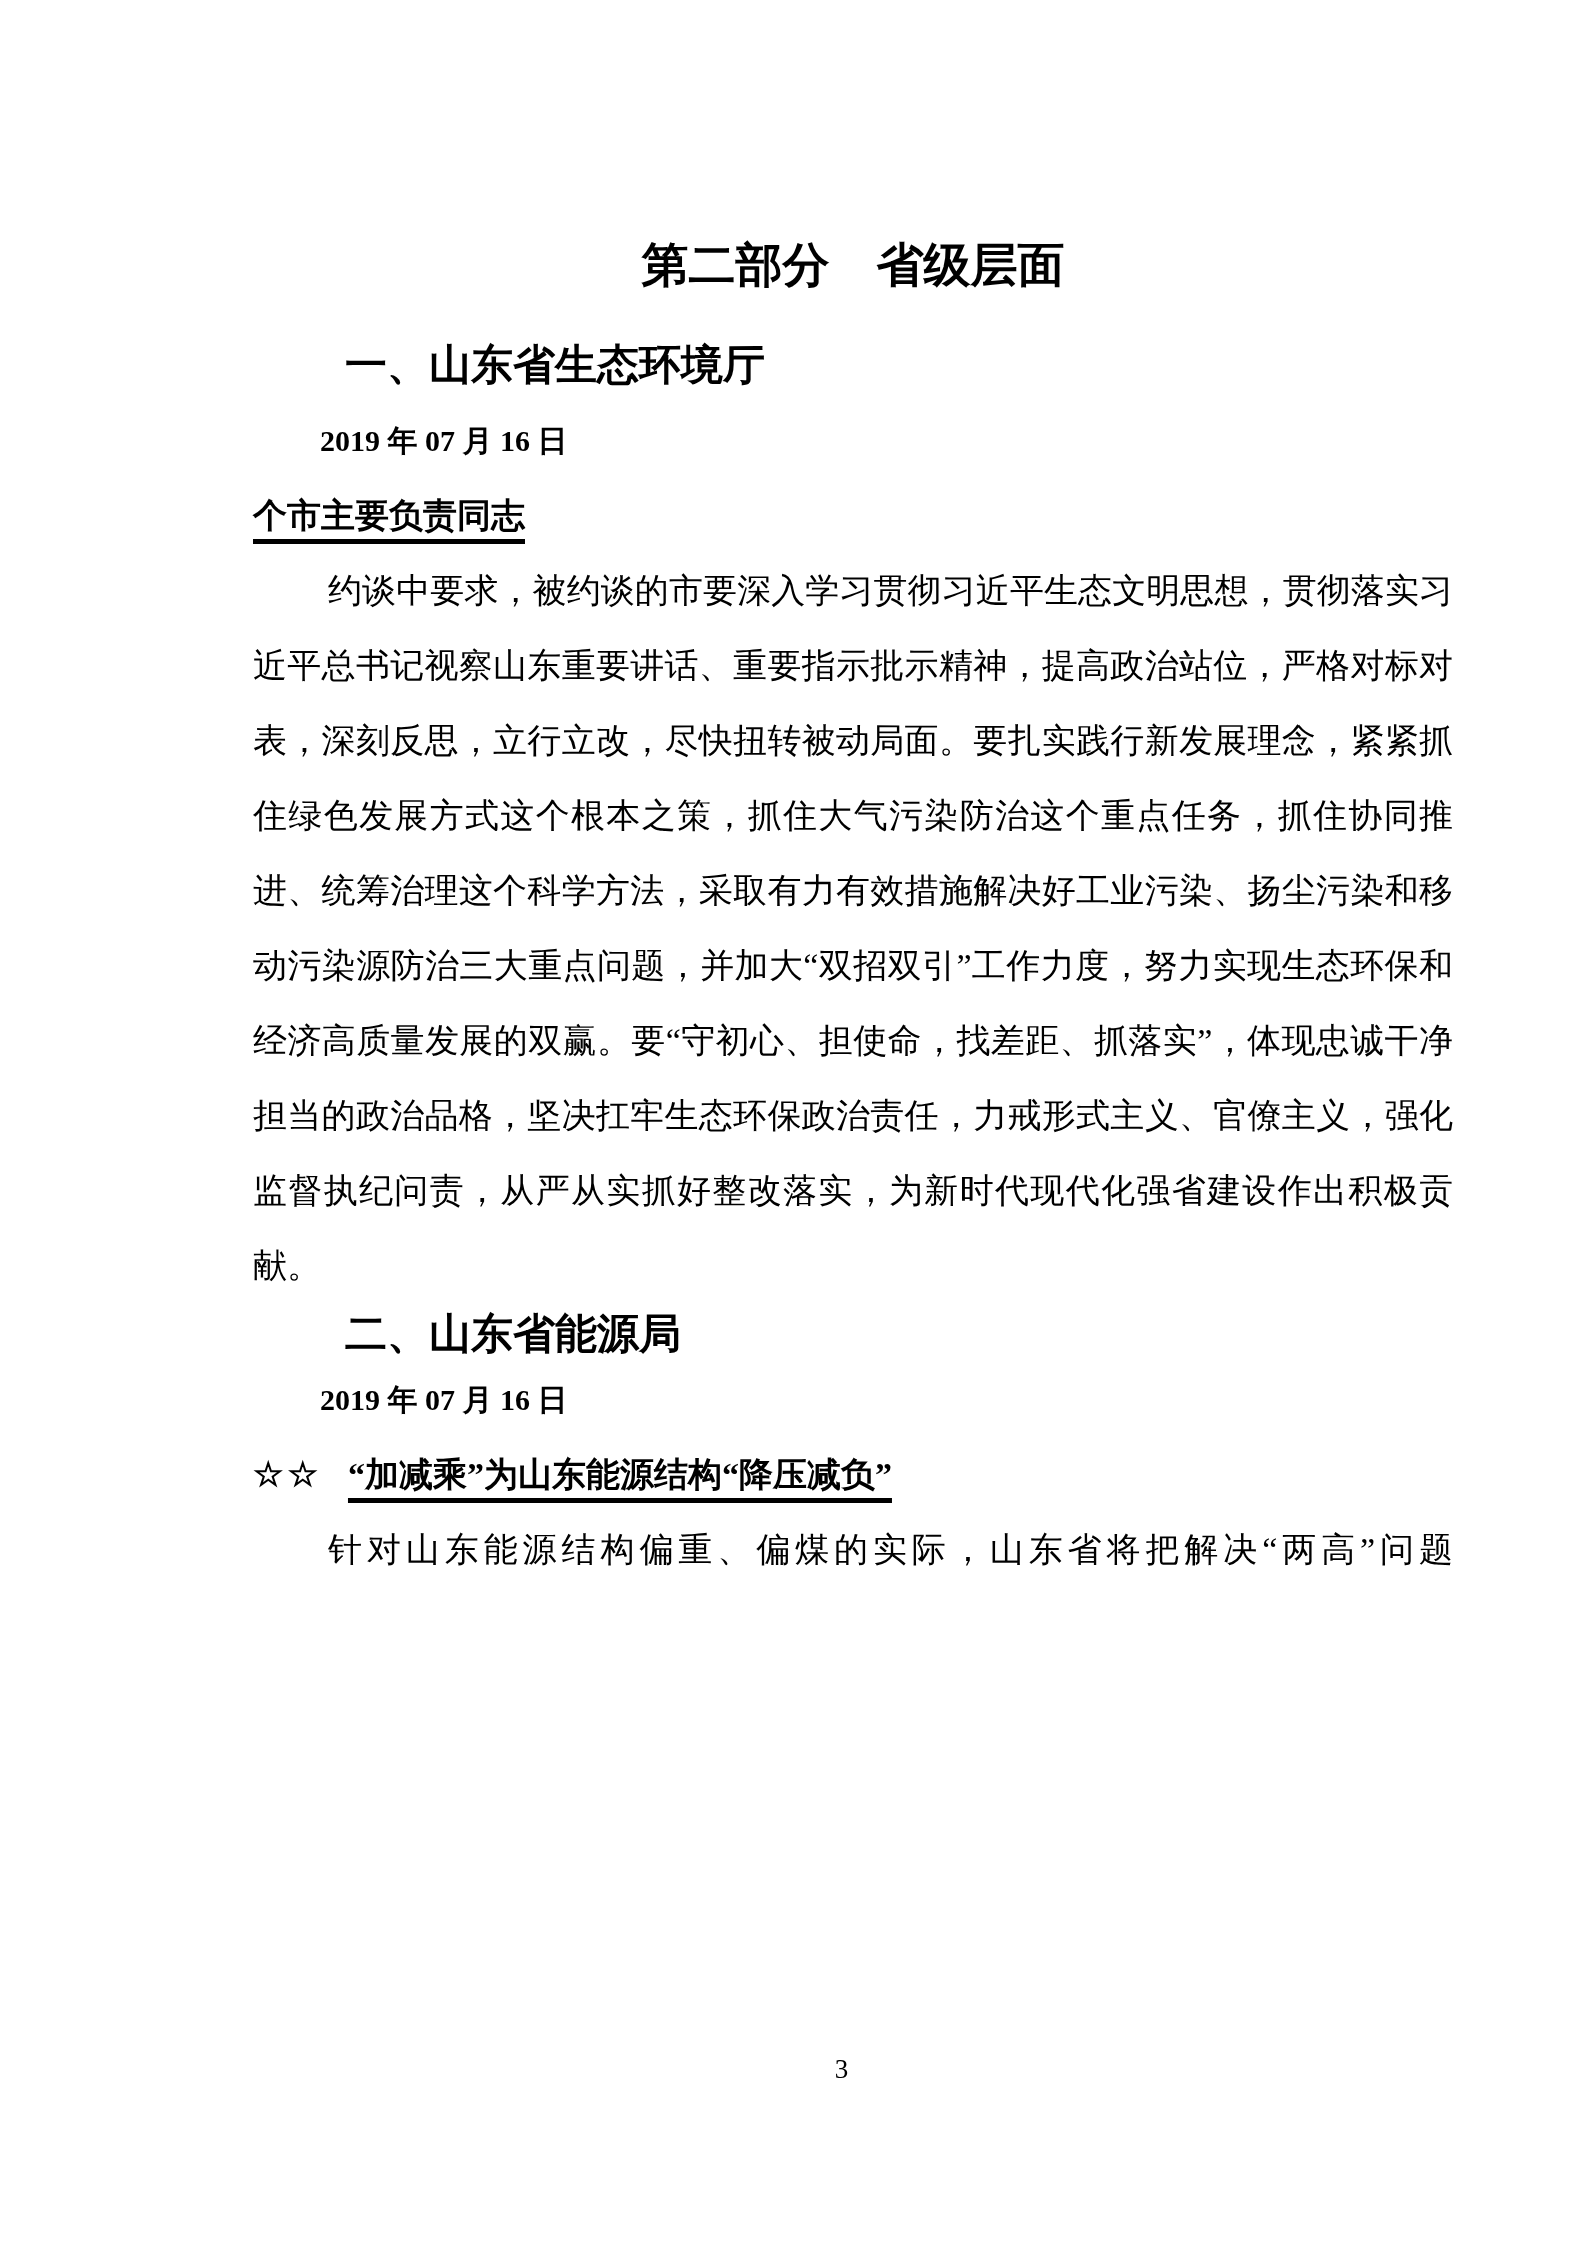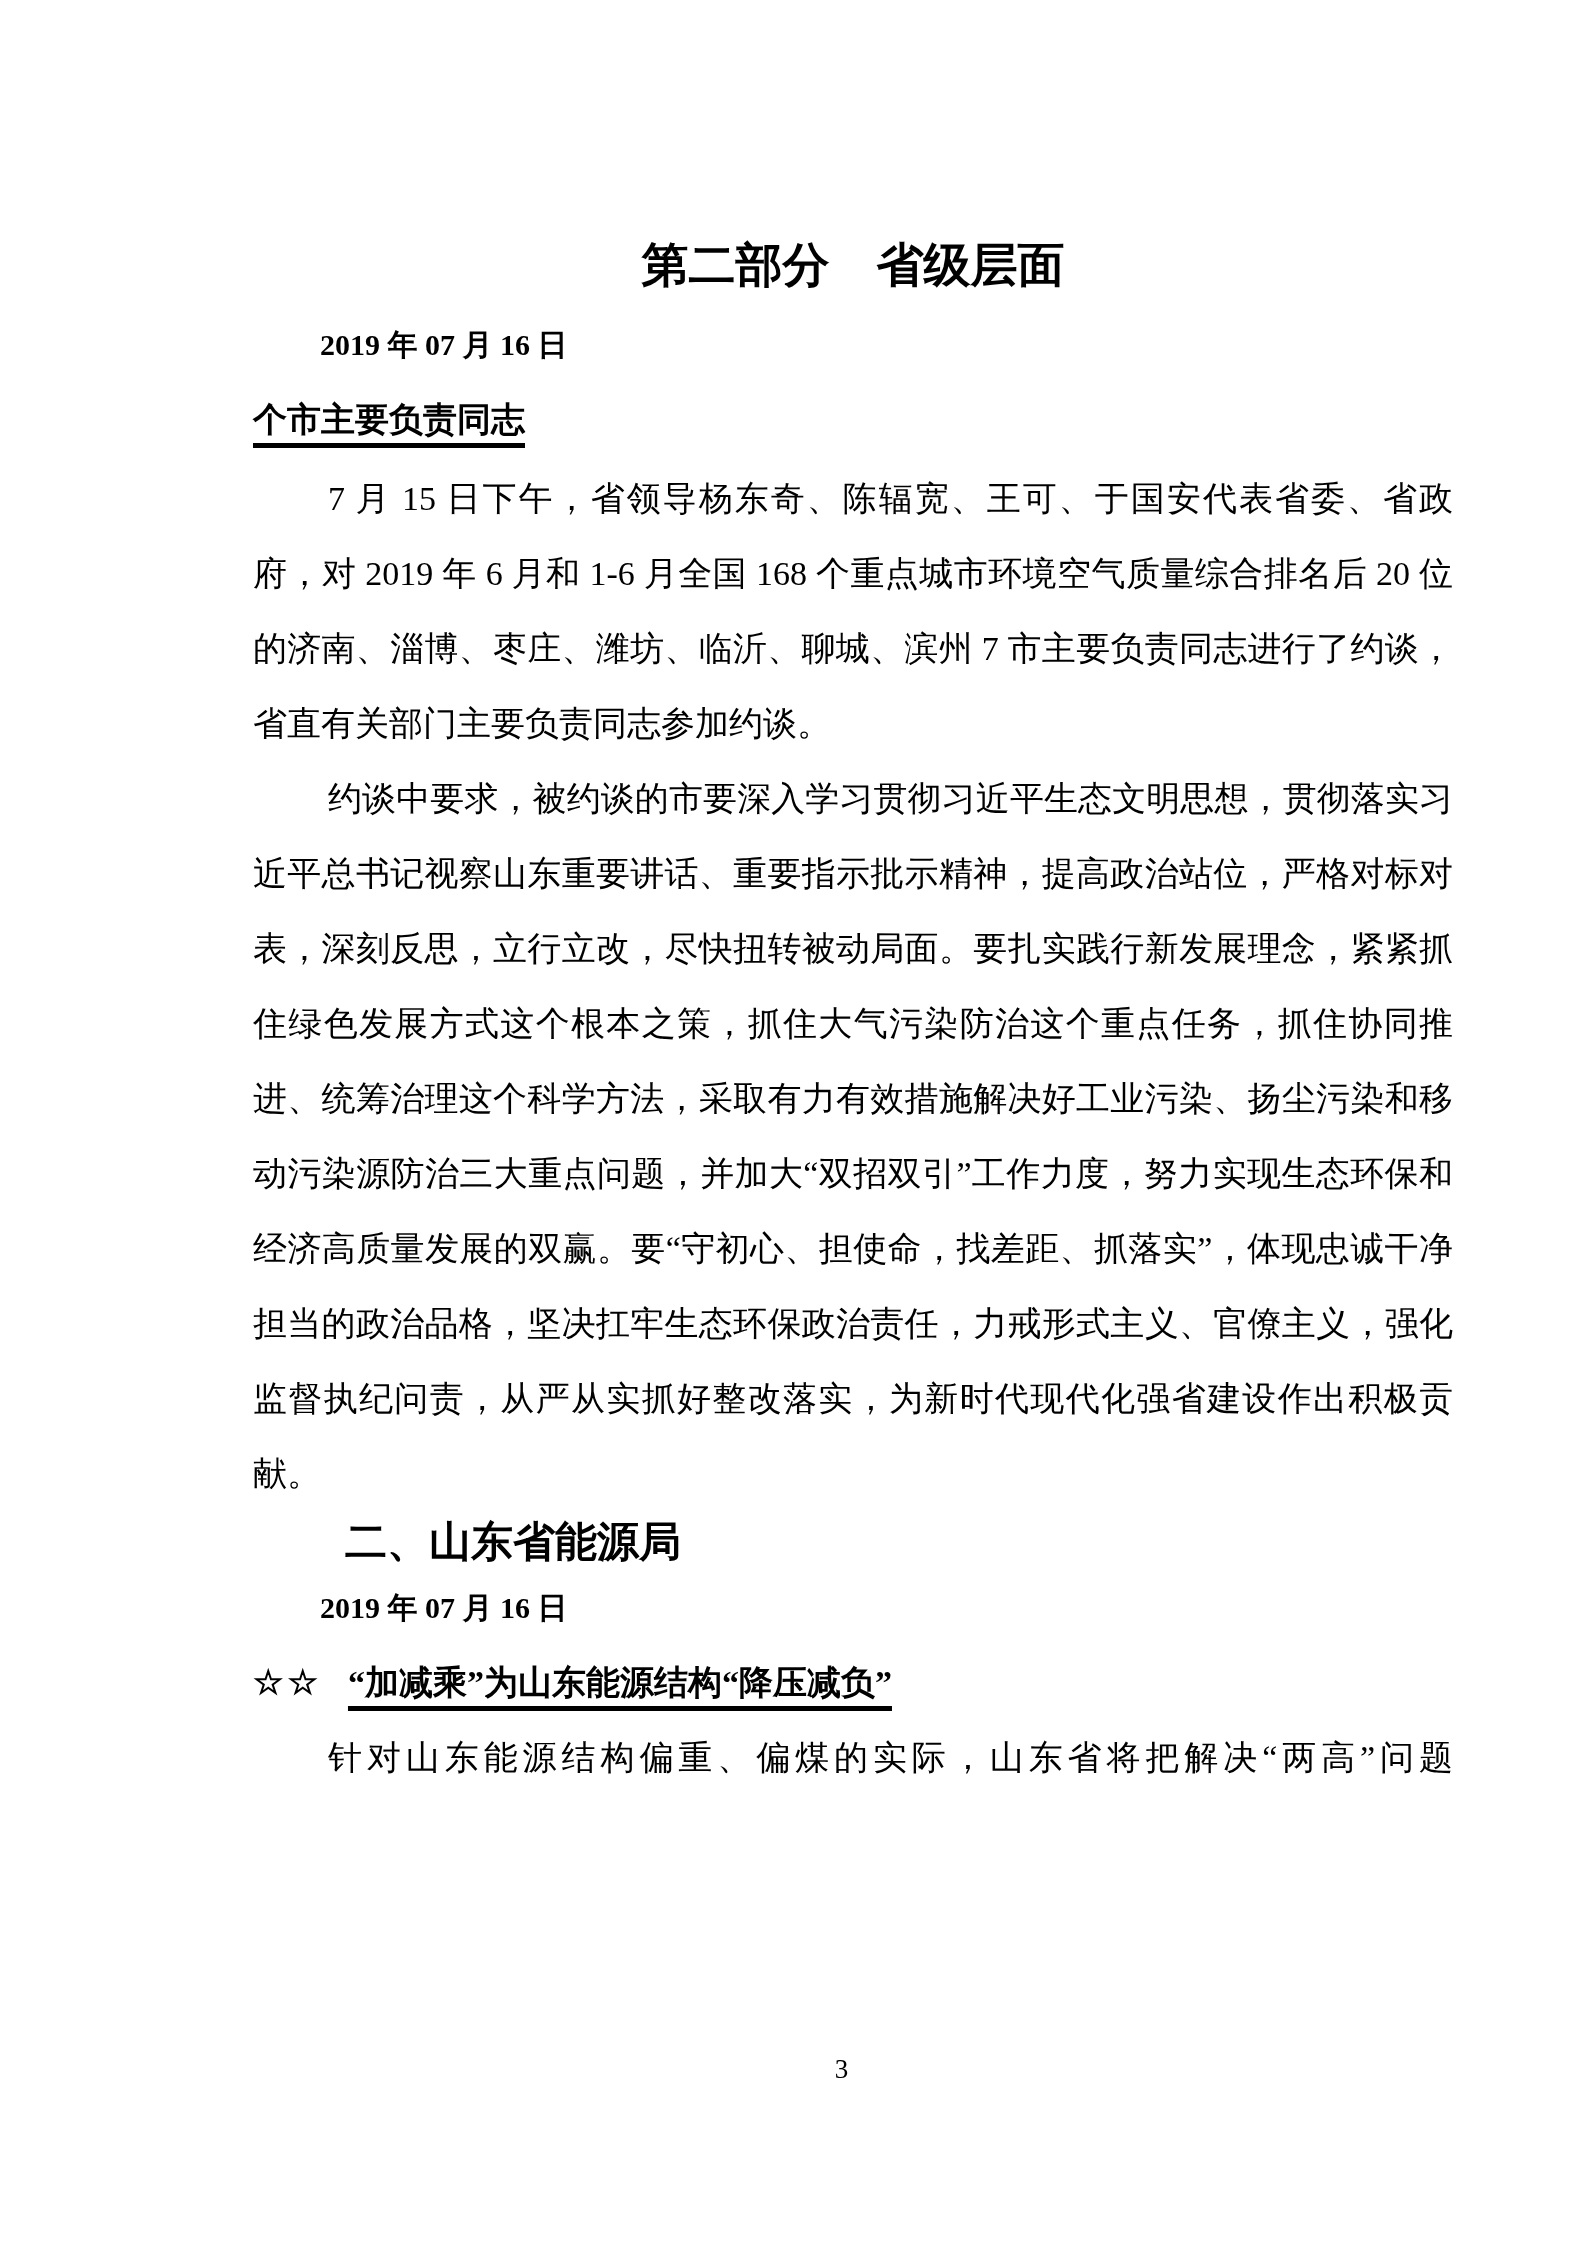--- a/index.html
+++ b/index.html
@@ -96,6 +96,7 @@
 
   <div class="doc-title">第二部分　省级层面</div>
 
+  <div class="sec-heading">一、山东省生态环境厅</div>
 
   <div class="date-line">2019 年 07 月 16 日</div>
 

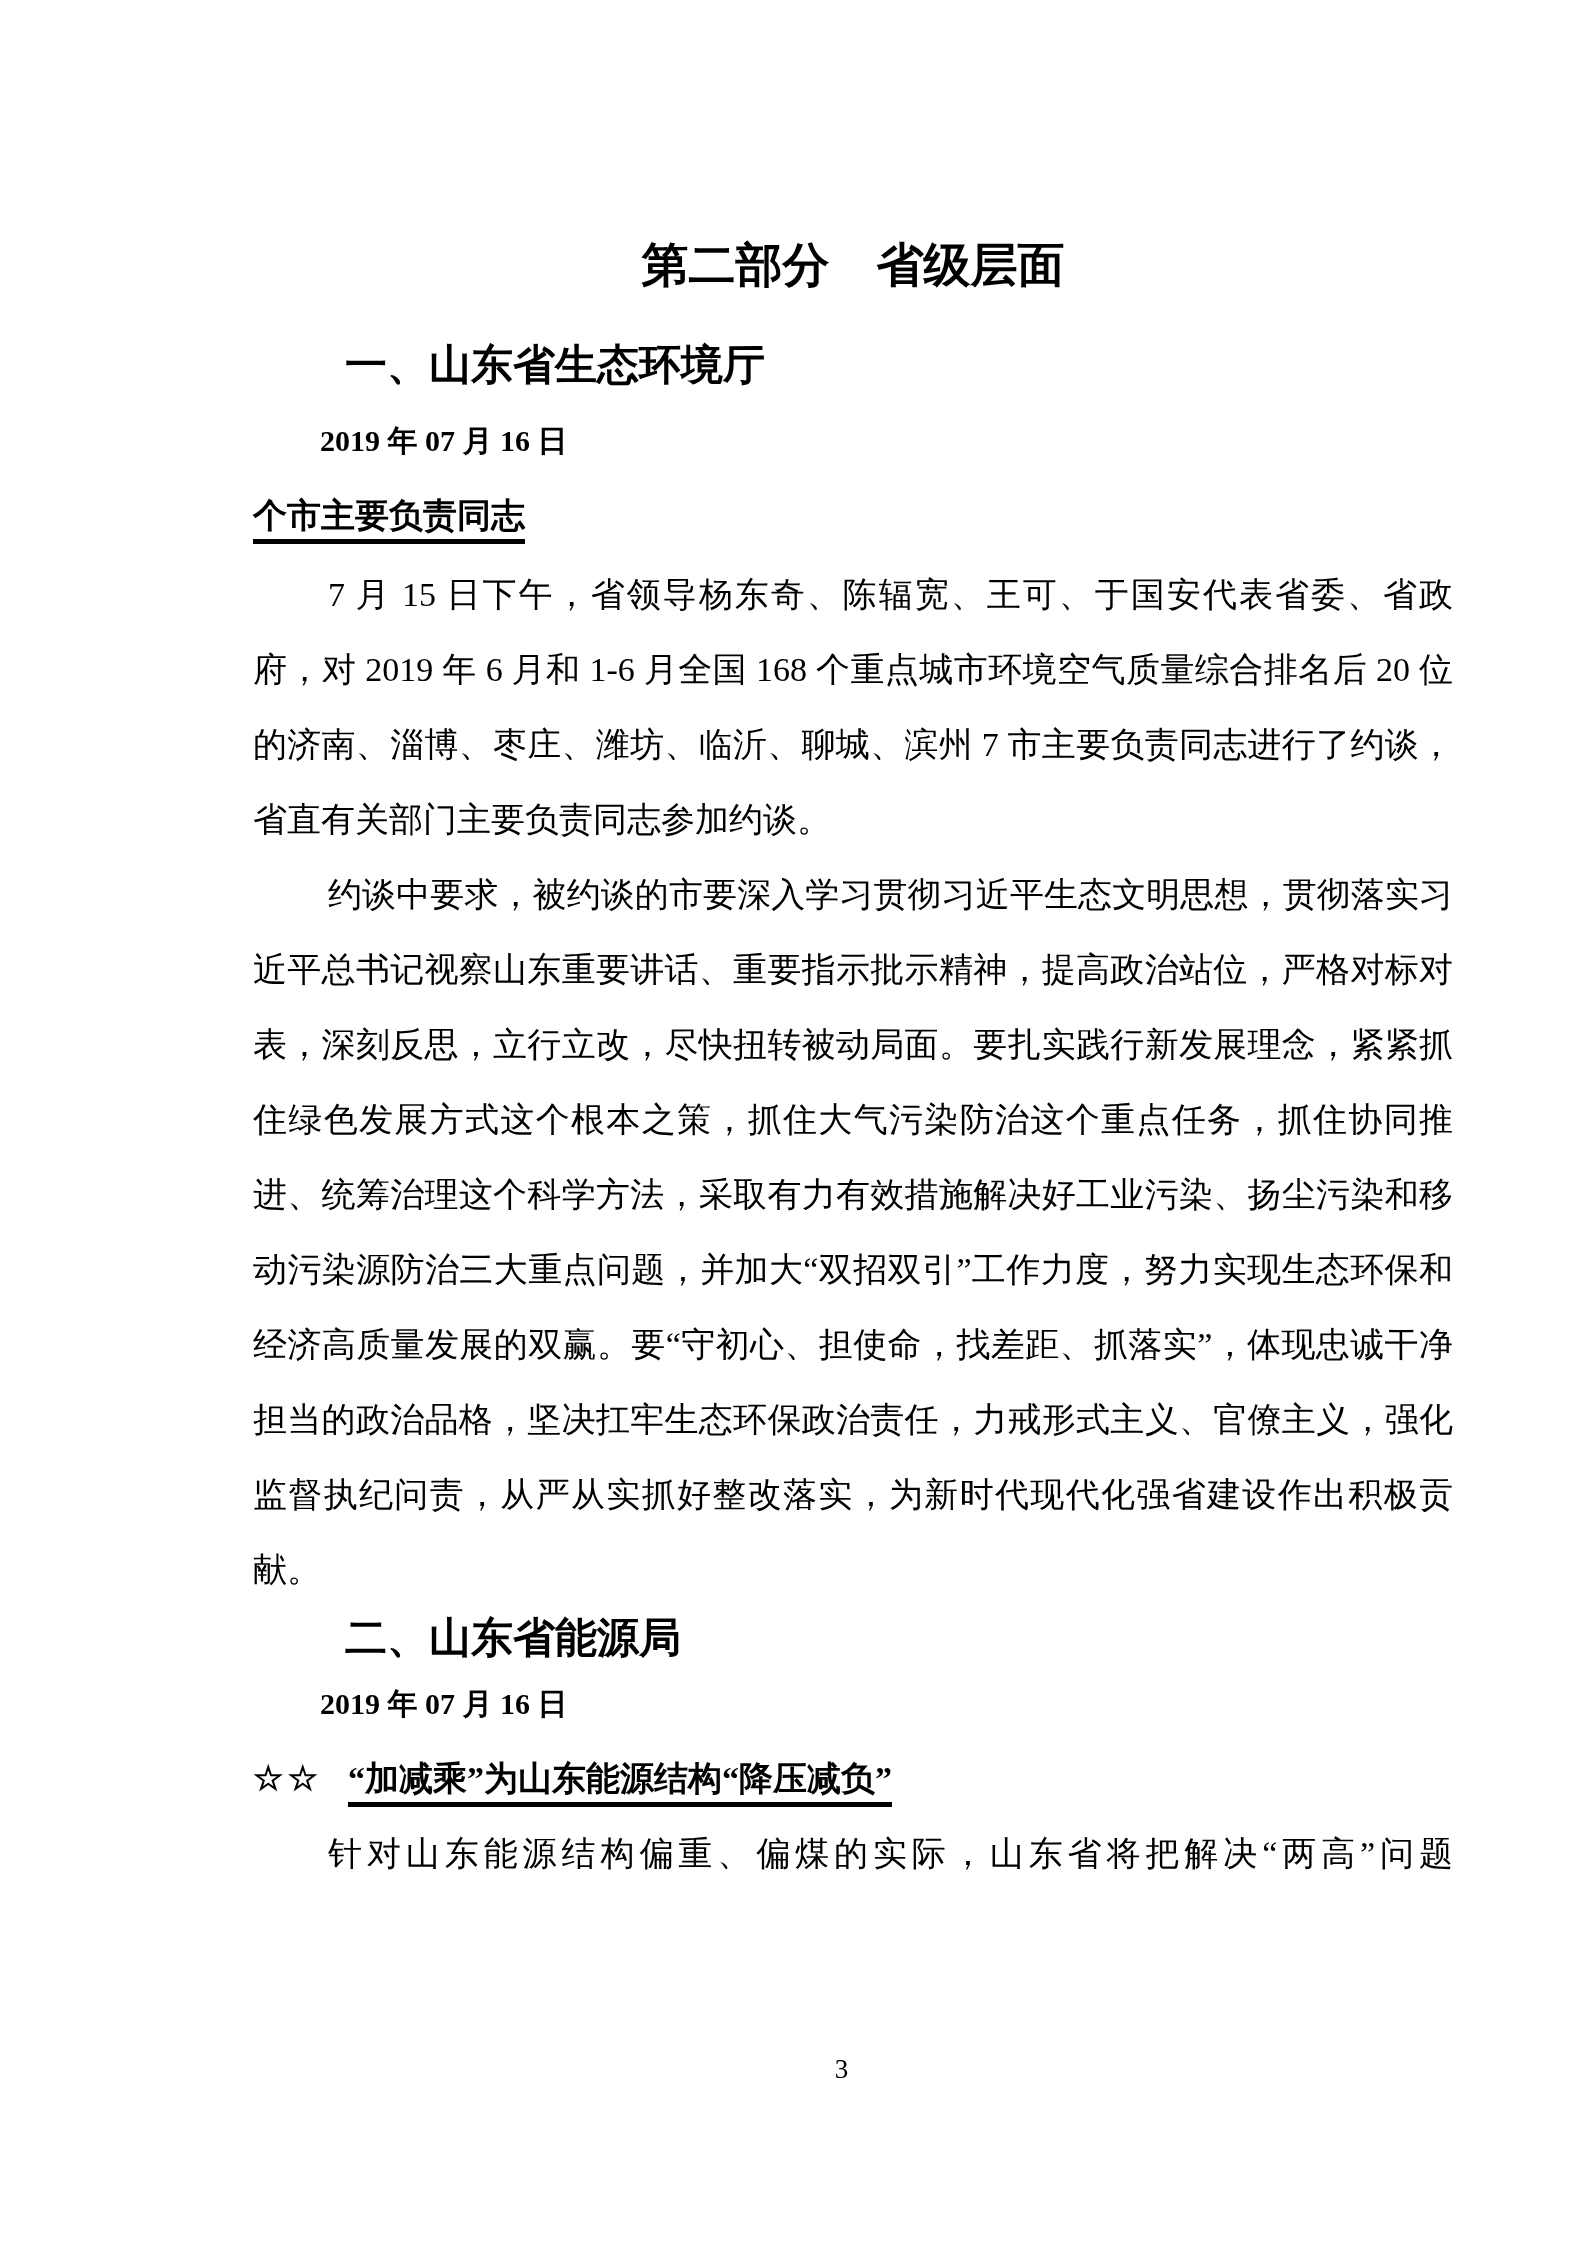--- a/index.html
+++ b/index.html
@@ -104,7 +104,6 @@
     <div class="star-line"><span class="u-text">个市主要负责同志</span></div>
   </div>
 
-  <p class="body-para p1">7 月 15 日下午，省领导杨东奇、陈辐宽、王可、于国安代表省委、省政府，对 2019 年 6 月和 1-6 月全国 168 个重点城市环境空气质量综合排名后 20 位的济南、淄博、枣庄、潍坊、临沂、聊城、滨州 7 市主要负责同志进行了约谈，省直有关部门主要负责同志参加约谈。</p>
 
   <p class="body-para">约谈中要求，被约谈的市要深入学习贯彻习近平生态文明思想，贯彻落实习近平总书记视察山东重要讲话、重要指示批示精神，提高政治站位，严格对标对表，深刻反思，立行立改，尽快扭转被动局面。要扎实践行新发展理念，紧紧抓住绿色发展方式这个根本之策，抓住大气污染防治这个重点任务，抓住协同推进、统筹治理这个科学方法，采取有力有效措施解决好工业污染、扬尘污染和移动污染源防治三大重点问题，并加大“双招双引”工作力度，努力实现生态环保和经济高质量发展的双赢。要“守初心、担使命，找差距、抓落实”，体现忠诚干净担当的政治品格，坚决扛牢生态环保政治责任，力戒形式主义、官僚主义，强化监督执纪问责，从严从实抓好整改落实，为新时代现代化强省建设作出积极贡献。</p>
 

